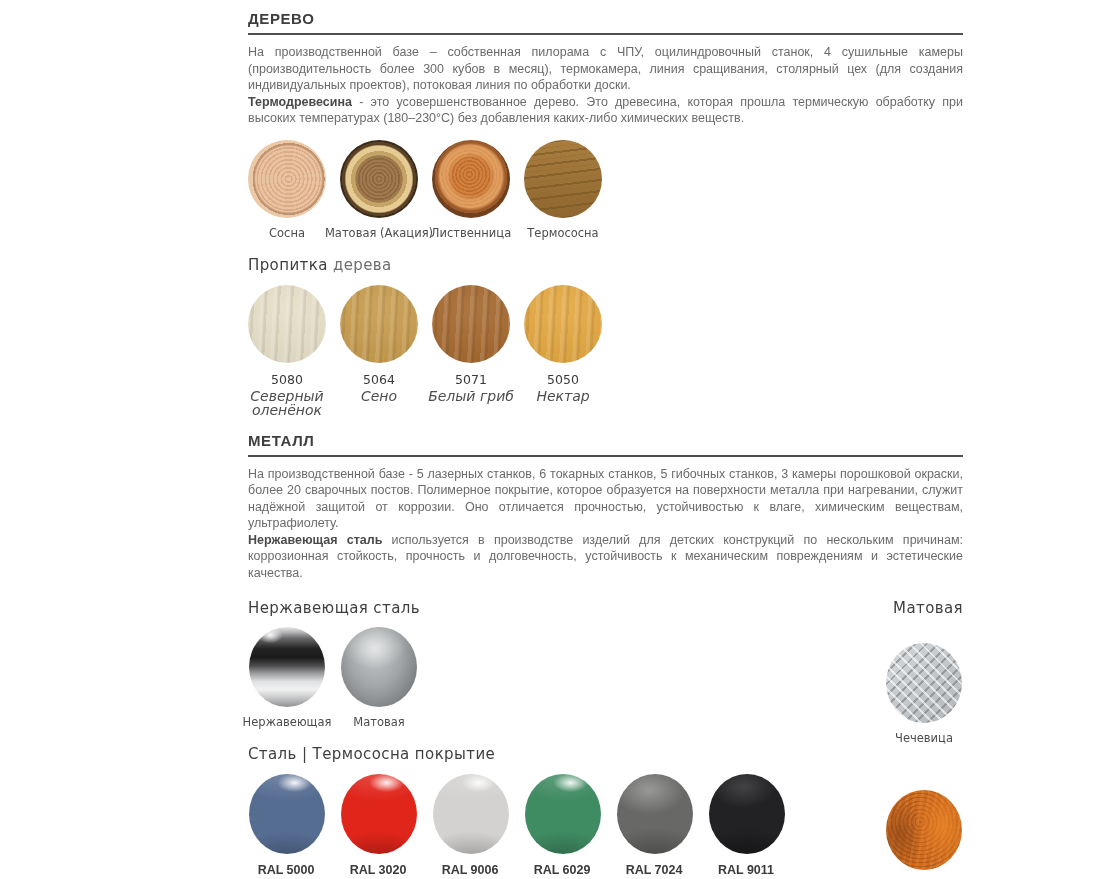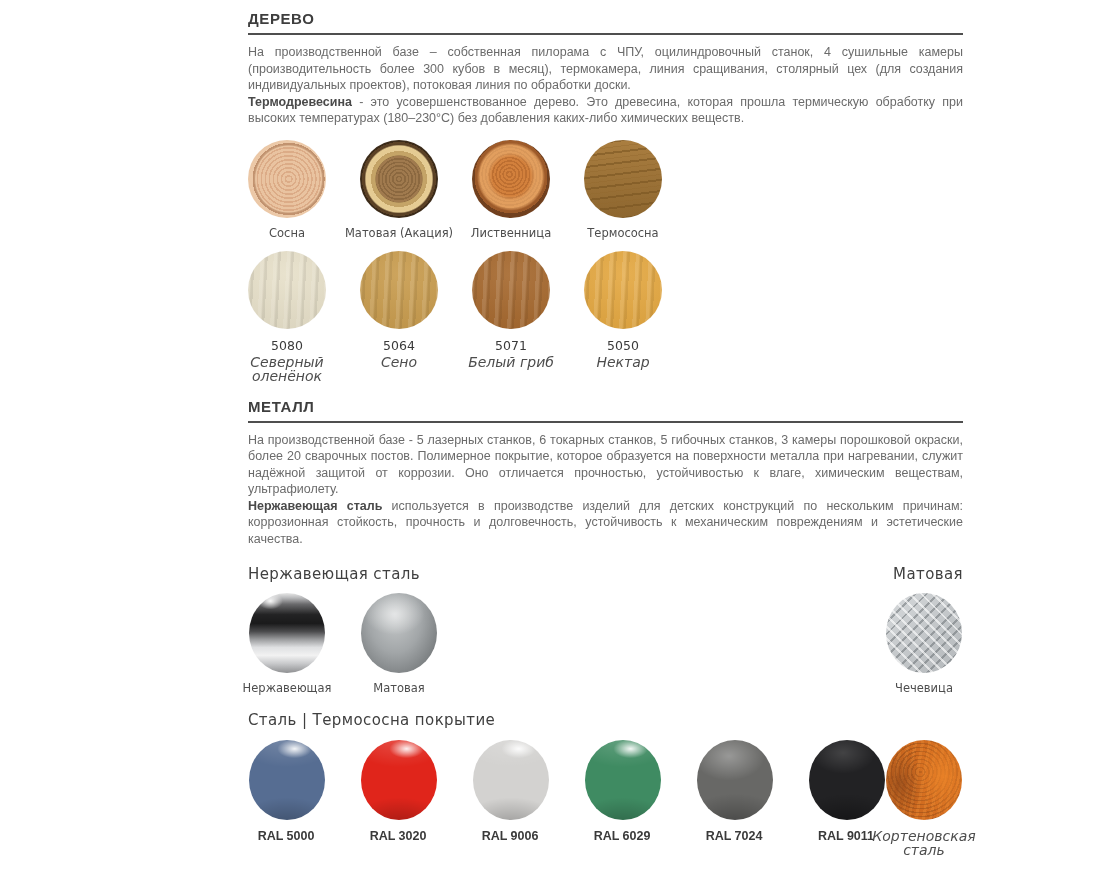--- a/index.html
+++ b/index.html
@@ -25,7 +25,7 @@
   .sub-title .light { color:#6e6e6e; }
 
   
-  .swatch-row { display:flex; gap:34px; position:relative; }
+  .swatch-row { display:flex; gap:14px; position:relative; }
   .cell { width:78px; flex:0 0 78px; }
   .circle { width:78px; height:78px; border-radius:50%; }
   .ball   { width:76px; height:80px; border-radius:50%; margin:0 auto; }

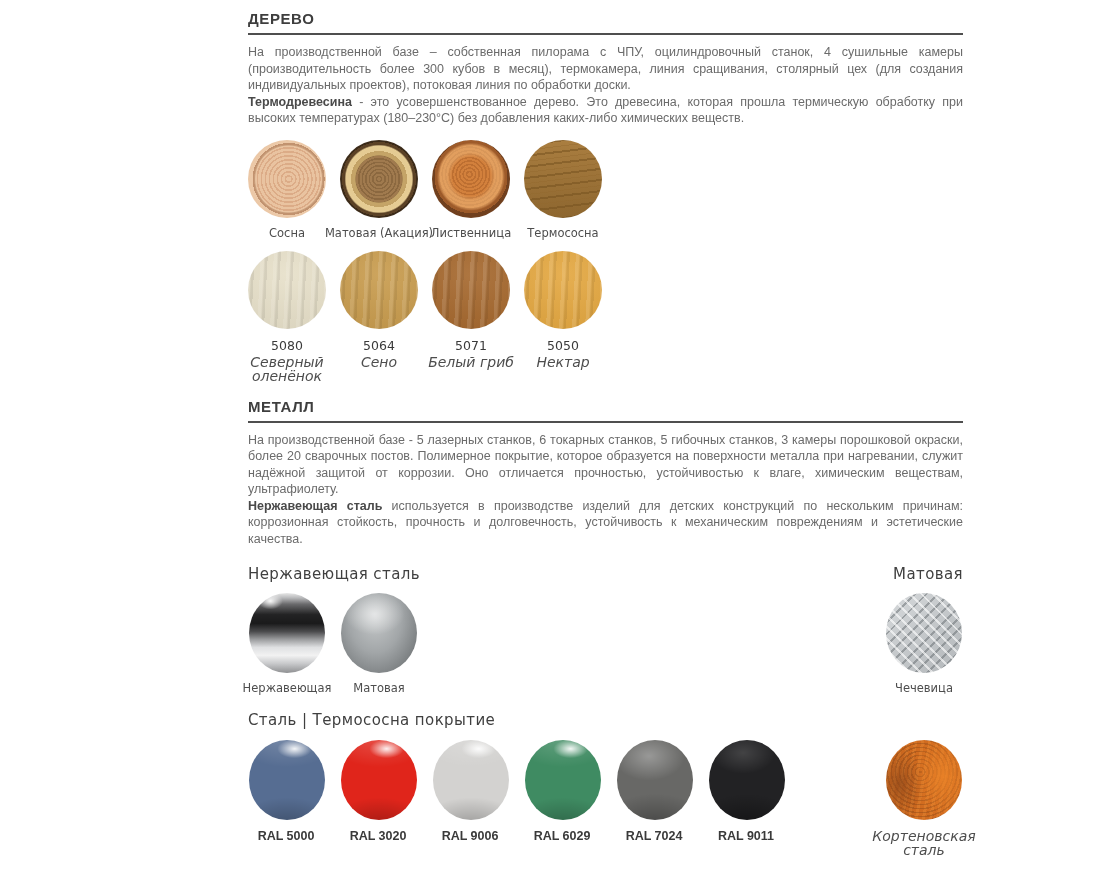--- a/index.html
+++ b/index.html
@@ -164,6 +164,7 @@
     </div>
   </div>
 
+  <div class="sub-title mt-16"><span>Пропитка</span><span class="light"> дерева</span></div>
 
   <div class="swatch-row mt-11">
     <div class="cell">

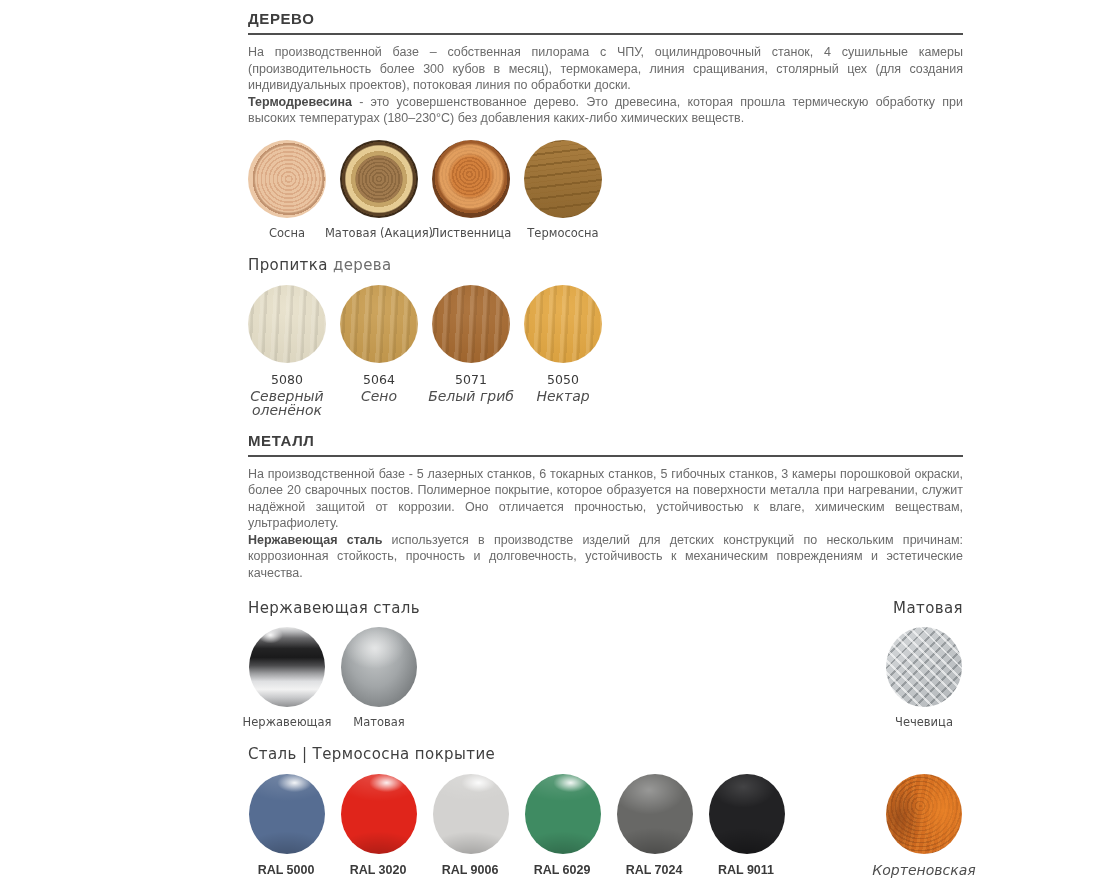--- a/index.html
+++ b/index.html
@@ -46,7 +46,7 @@
     display:block; width:120px; margin:9px 0 0 -22px; text-align:center;
     font-size:12.5px; font-weight:bold; color:#3a3a3a; line-height:15px;
   }
-  .right-cell { position:absolute; right:0; top:0; }
+  .right-cell { position:absolute; right:0; top:16px; }
   .row-heads { display:flex; justify-content:space-between; align-items:baseline; }
 
   

